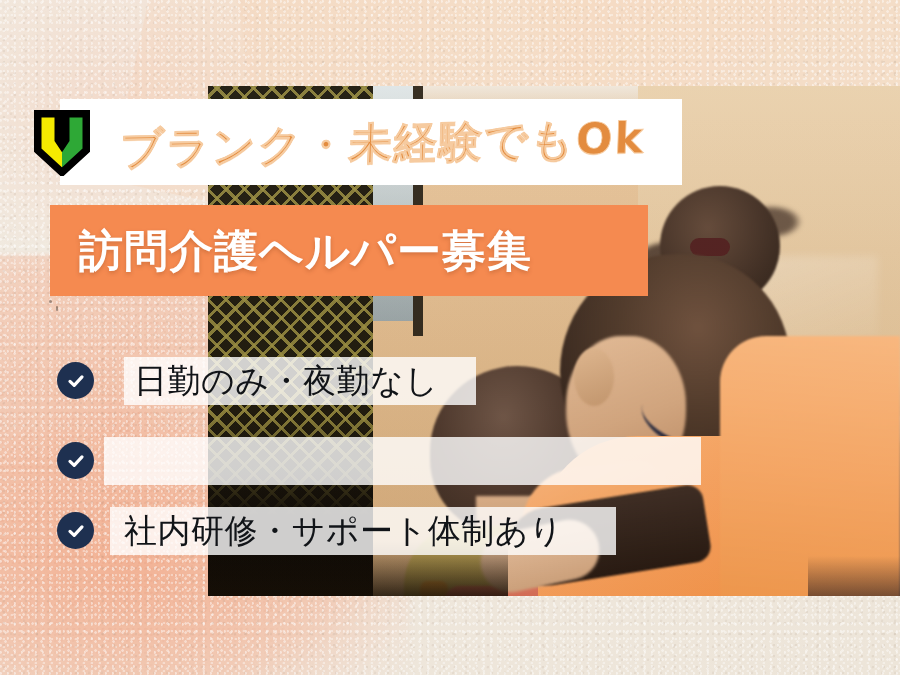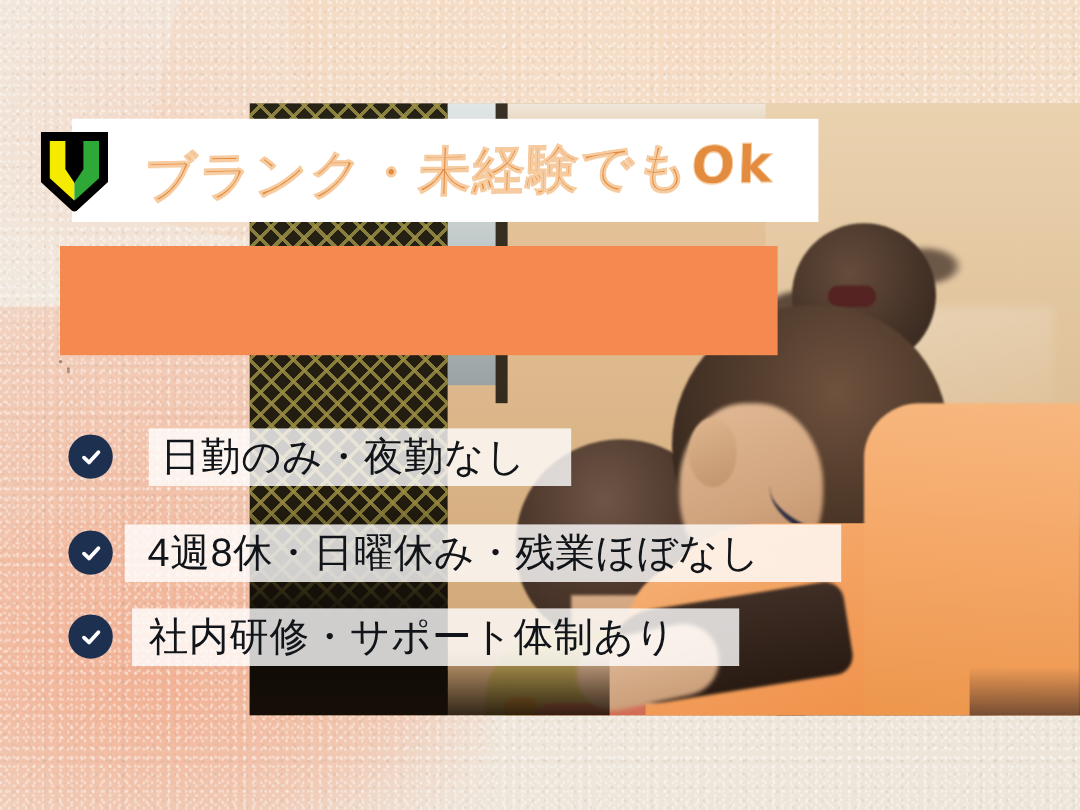--- a/index.html
+++ b/index.html
@@ -420,6 +420,7 @@
   <div class="hw-text">ブランク・未経験でもOk</div>
 
   <div class="band-orange"></div>
+  <div class="title-main">訪問介護ヘルパー募集</div>
 
   <div class="bandtxt bt1"></div>
   <div class="bullet b1">

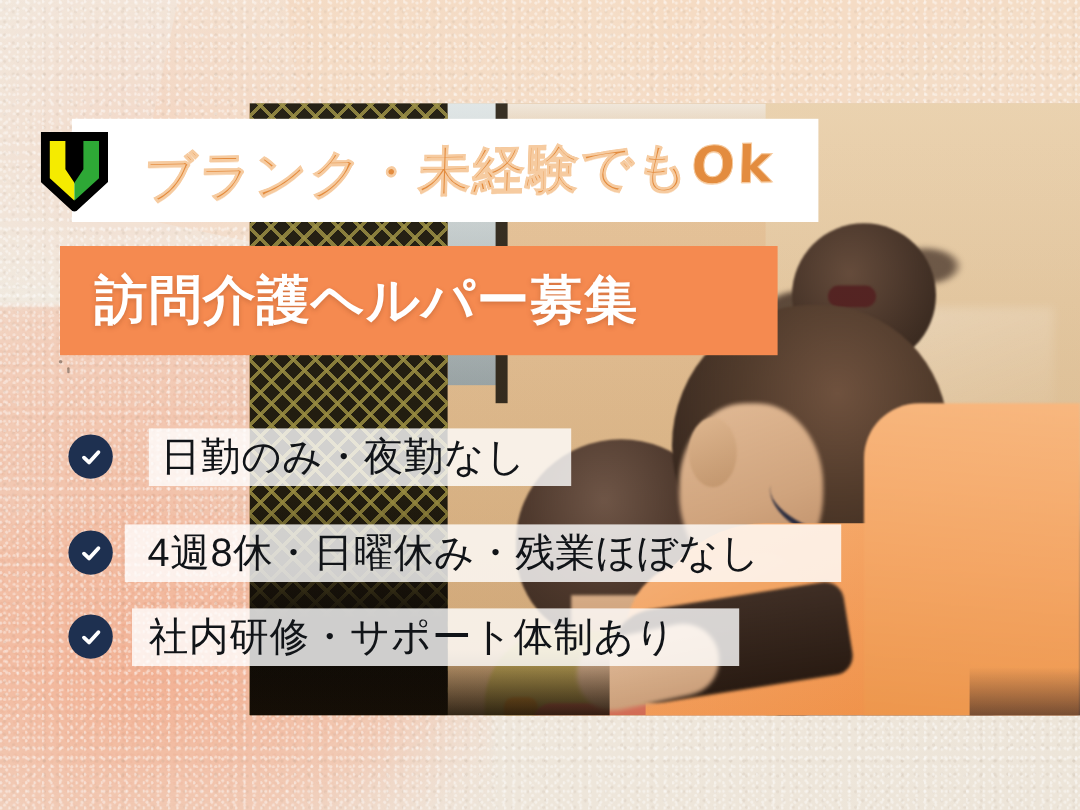--- a/index.html
+++ b/index.html
@@ -440,7 +440,6 @@
       </svg>
     </span>
   </div>
-  <div class="btext tx2">4週8休・日曜休み・残業ほぼなし</div>
 
   <div class="bandtxt bt3"></div>
   <div class="bullet b3">

